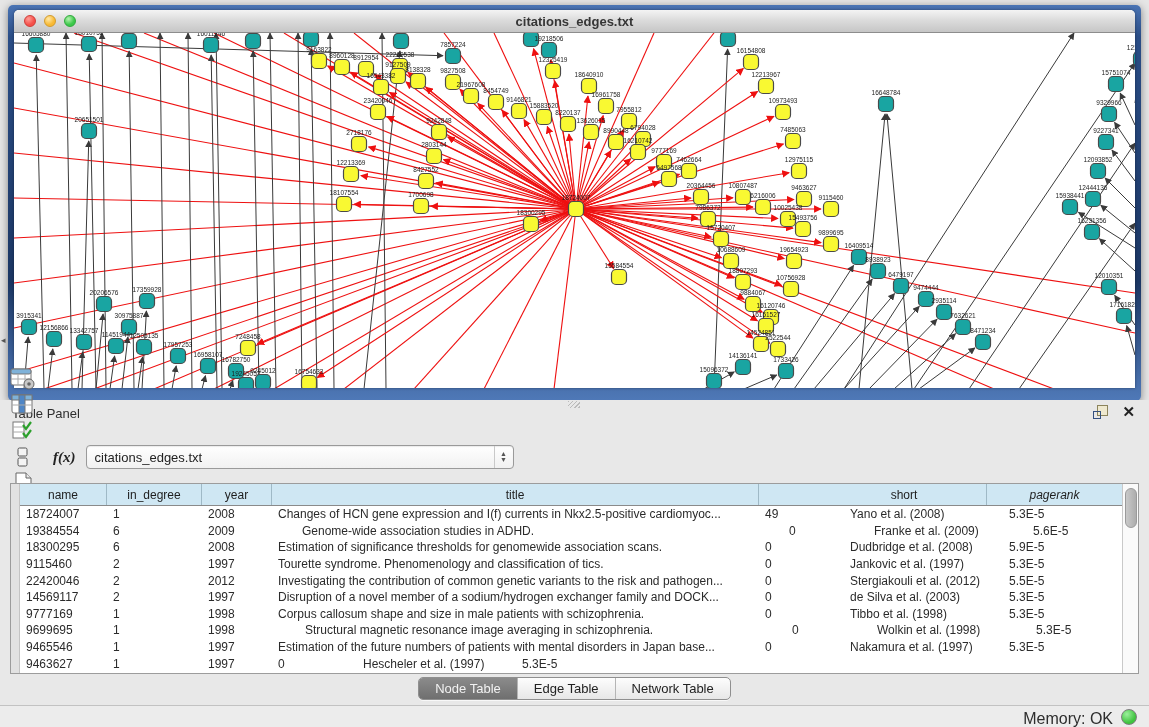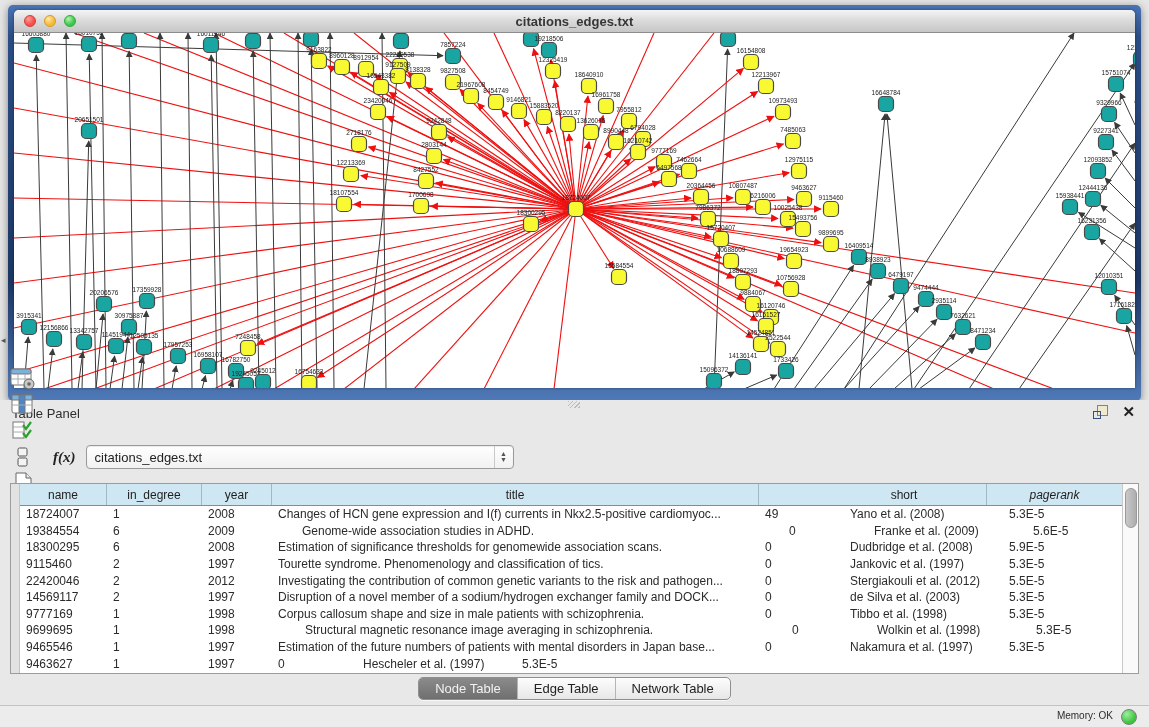--- a/index.html
+++ b/index.html
@@ -75,7 +75,7 @@
   .tab.active{background:linear-gradient(#8b8b8b,#6f6f6f);color:#f2f2f2;}
   
   .statusbar{position:absolute;left:0;top:705px;width:1149px;height:22px;background:#ececec;border-top:1px solid #c2c2c2;}
-  .mem{position:absolute;right:36px;top:4px;font-size:10px;color:#2d2d2d;}
+  .mem{position:absolute;right:36px;top:4px;font-size:16px;color:#2d2d2d;}
   .memdot{position:absolute;right:12px;top:3px;width:14px;height:14px;border-radius:50%;
           background:radial-gradient(circle at 35% 30%,#9cf09c,#3fc43f 65%);border:1px solid #7d7d7d;}
 </style>

